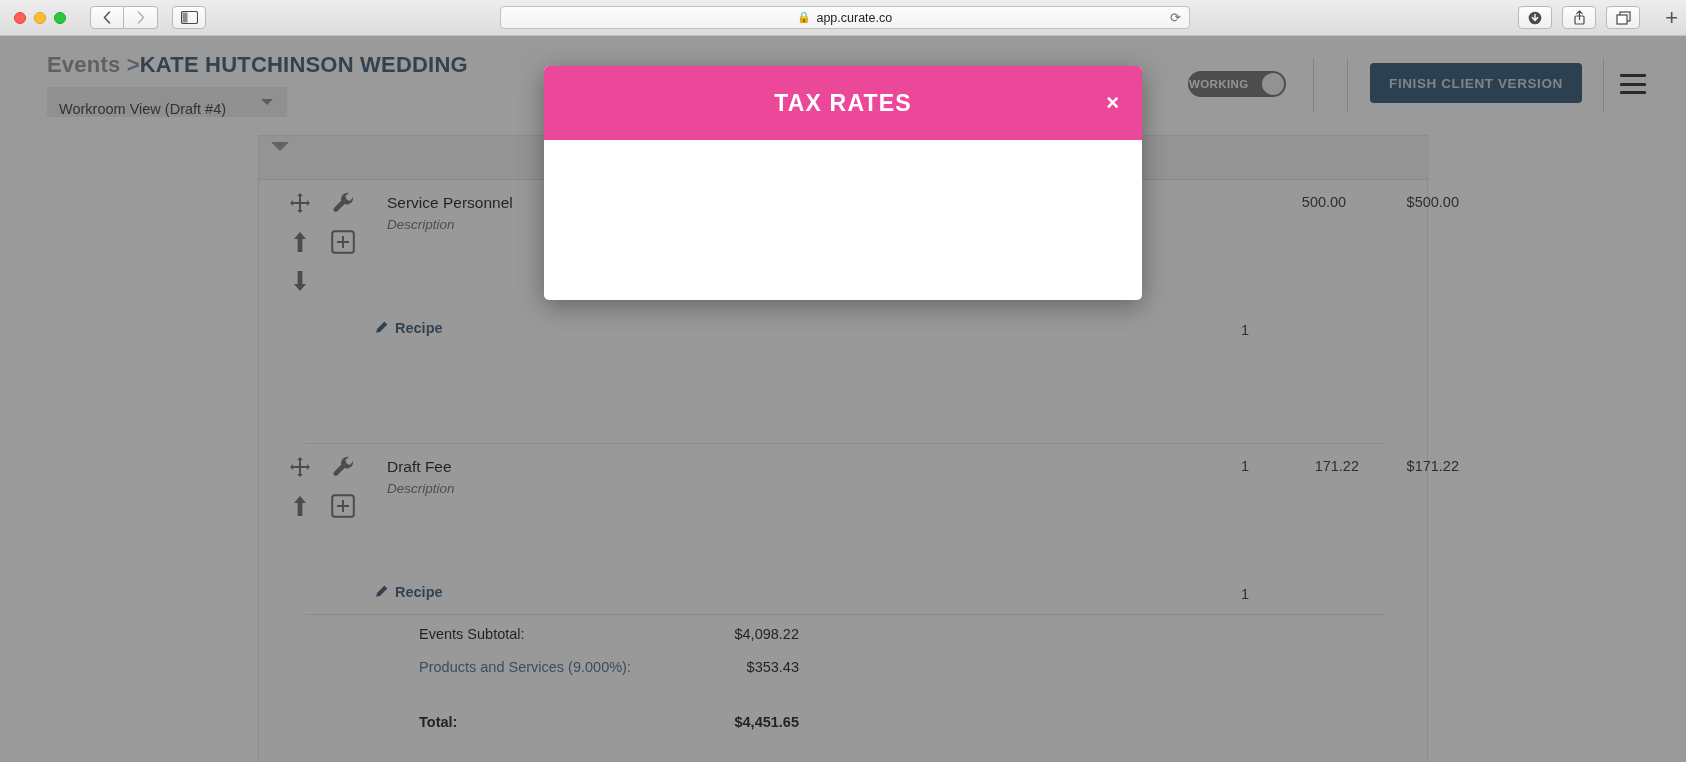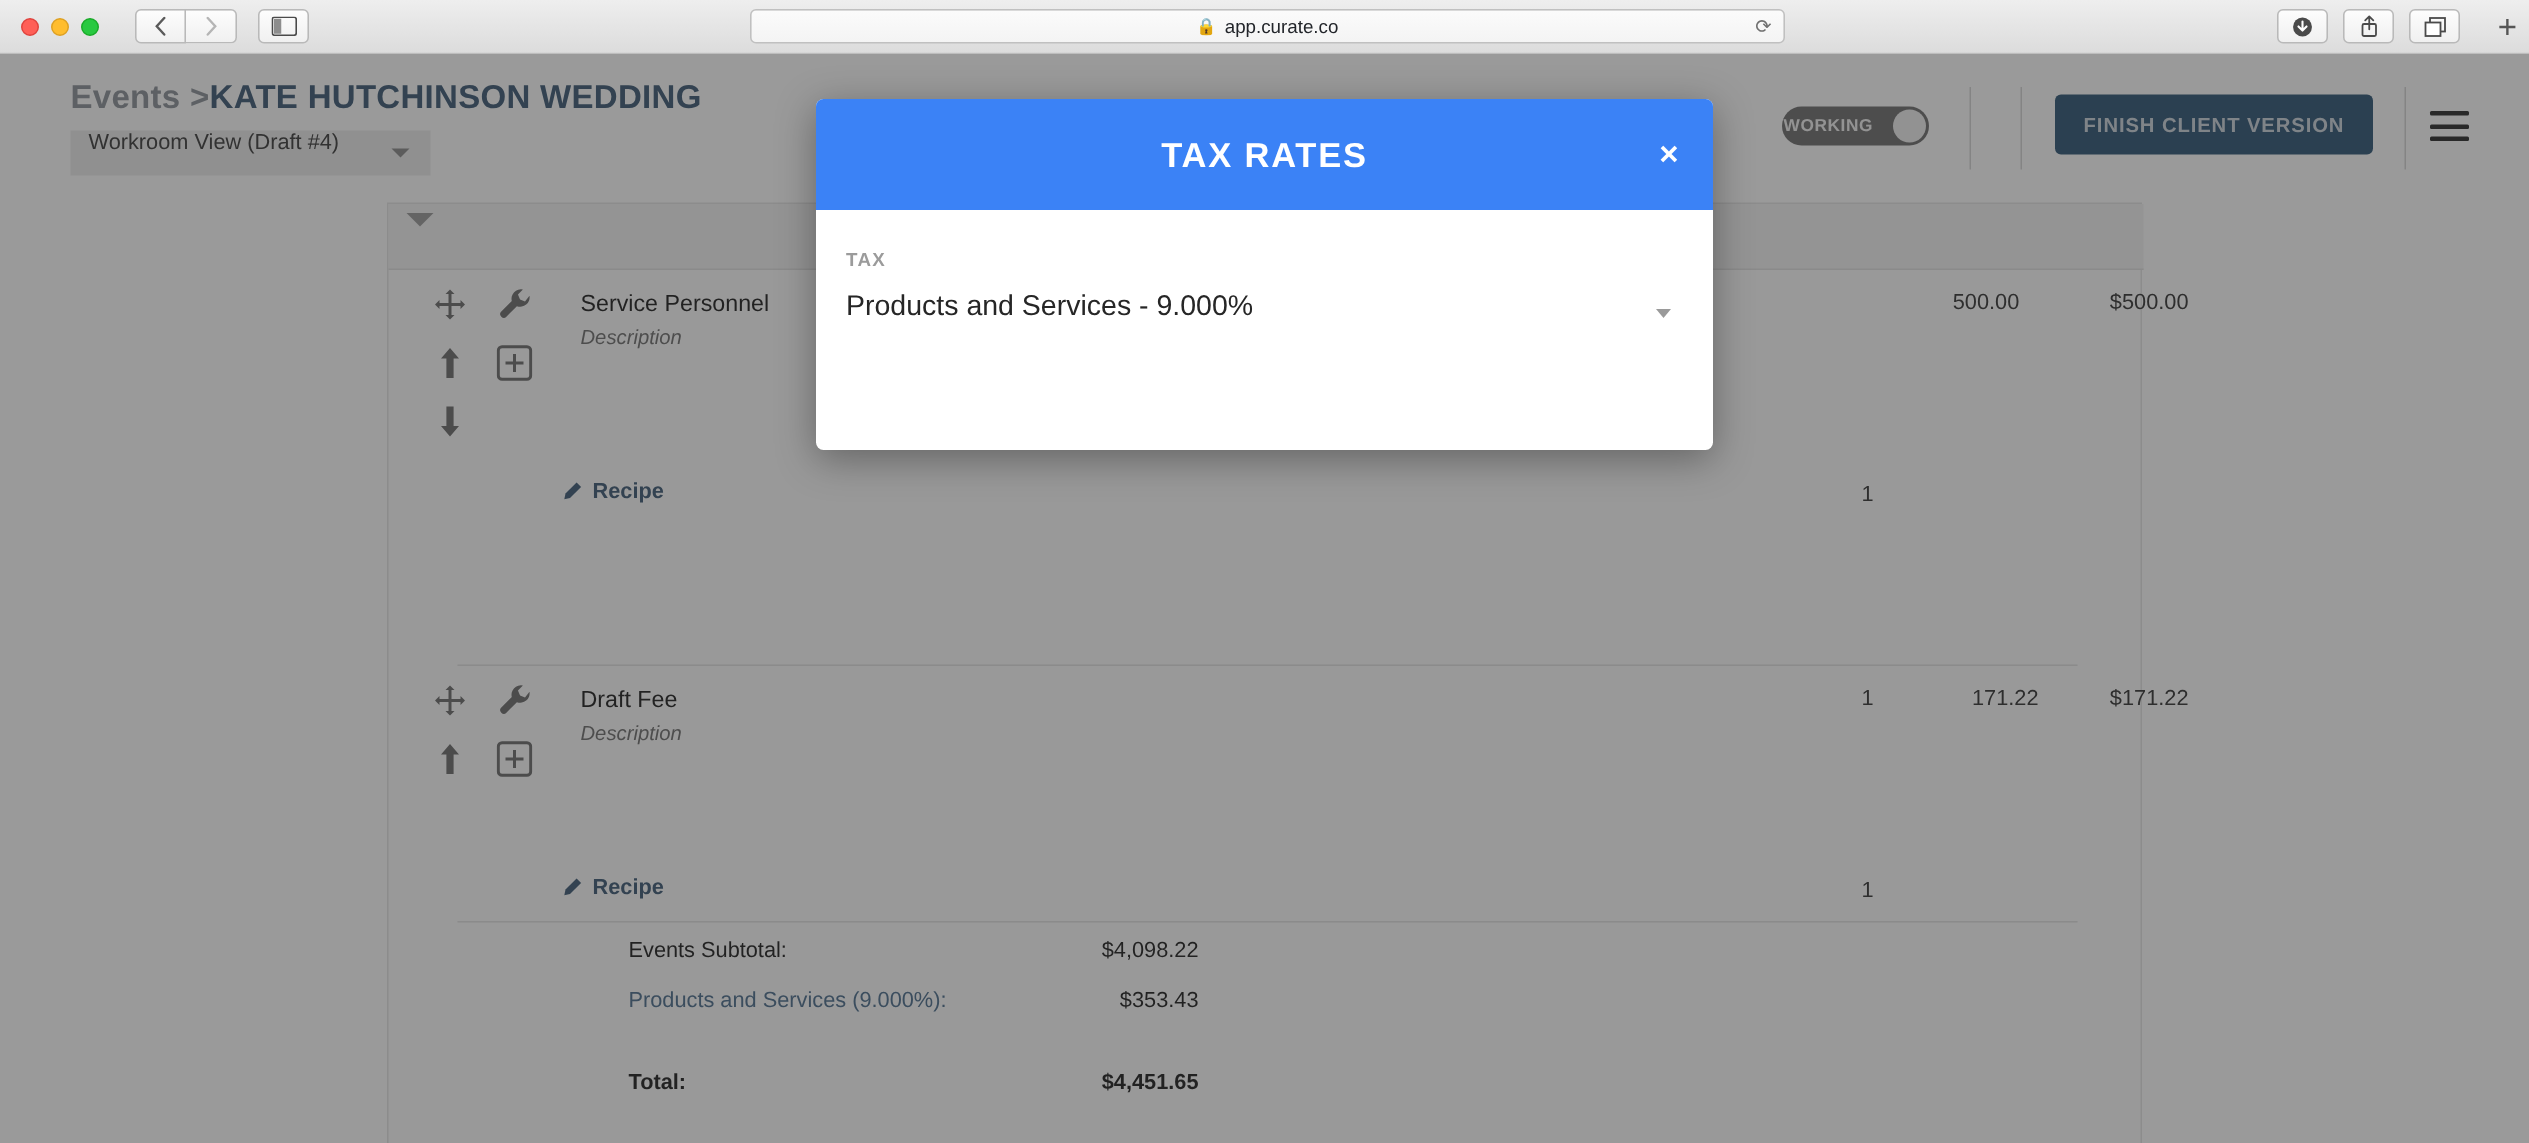--- a/index.html
+++ b/index.html
@@ -83,7 +83,7 @@
     position: absolute; left: 47px; top: 51px;
     width: 240px; height: 30px;
     background: #ececec; border: none;
-    display: flex; align-items: flex-start;
+    display: flex; align-items: flex-end;
     padding: 0 12px;
     font-size: 14.5px; color: #3b3b3b;
   }

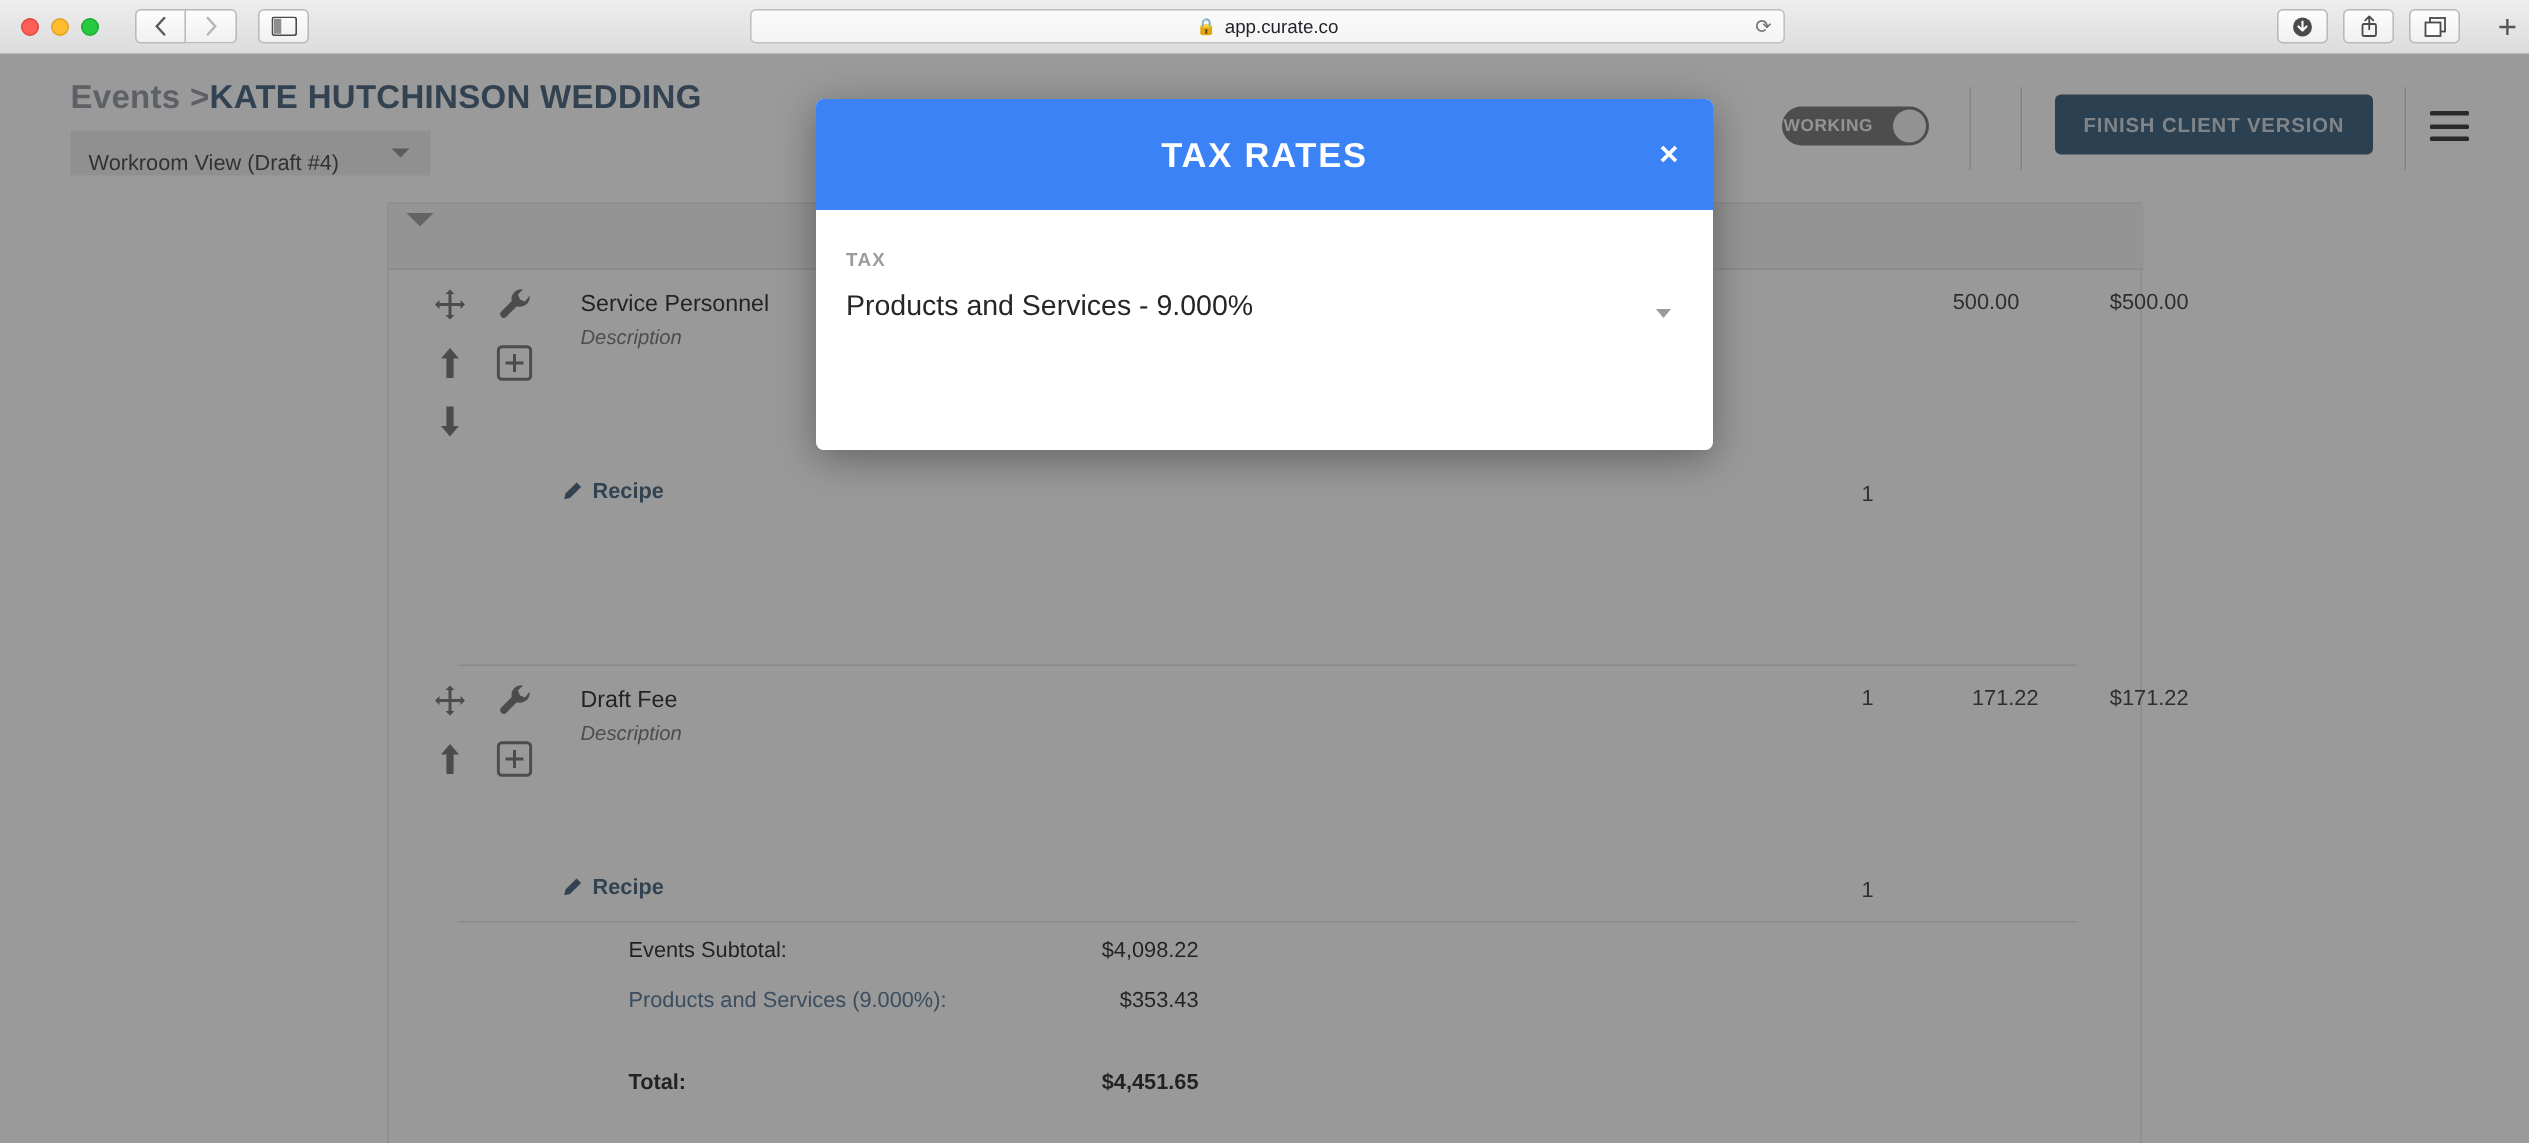--- a/index.html
+++ b/index.html
@@ -193,7 +193,7 @@
   }
   .modal-head {
     position: relative; width: 100%; height: 74px;
-    background: #3b82f6;
+    background: #ec4899;
     display: flex; align-items: center; justify-content: center;
   }
   .modal-title {

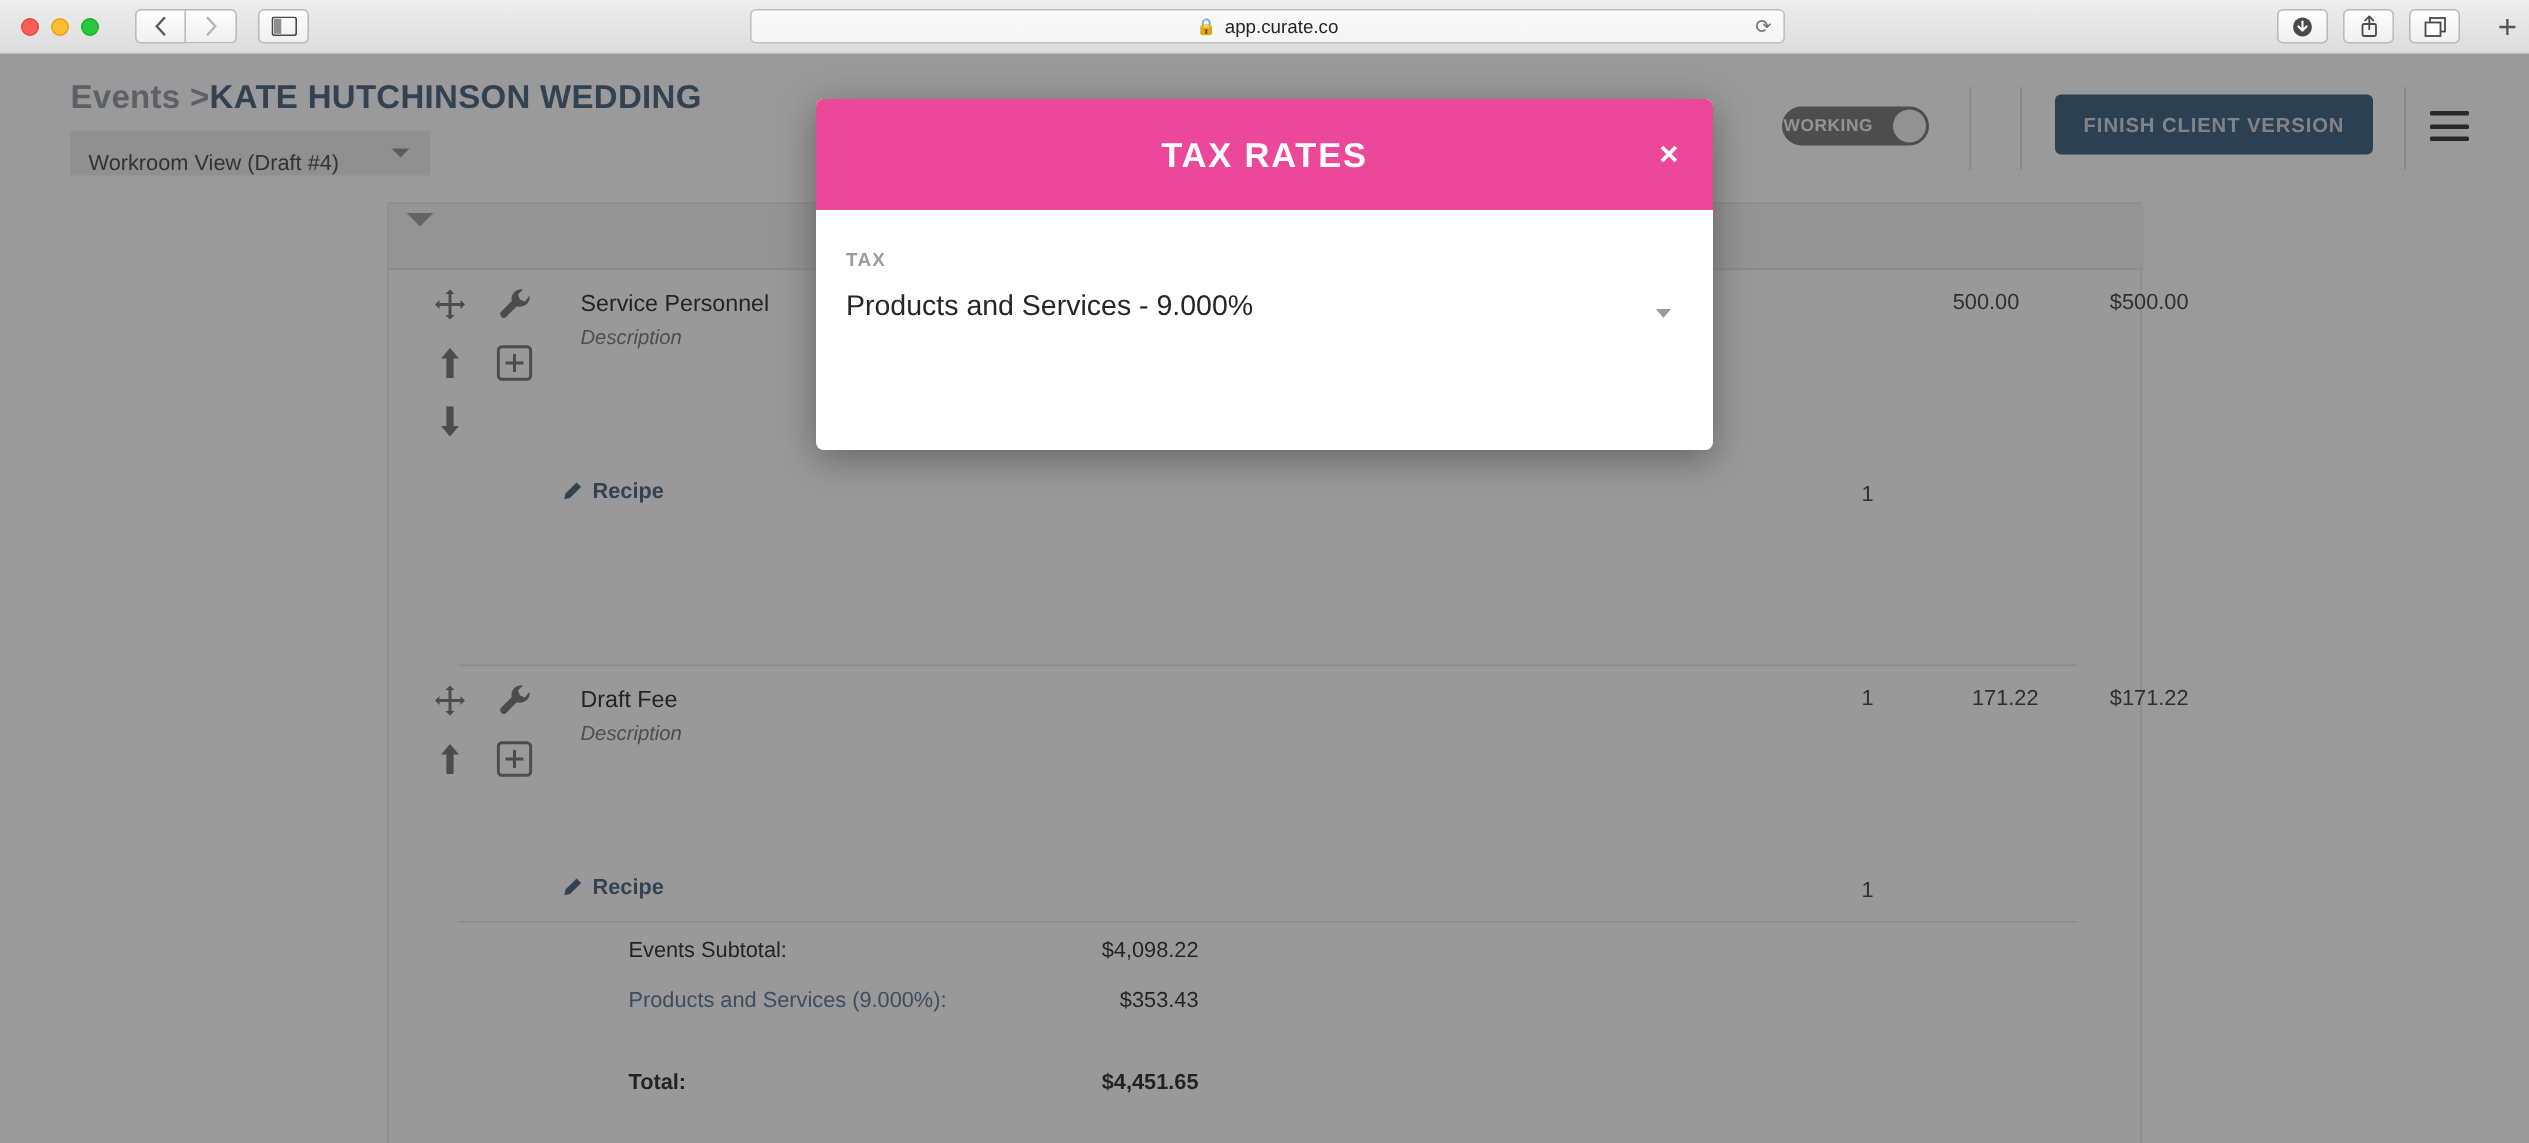--- a/index.html
+++ b/index.html
@@ -445,14 +445,6 @@
       <span class="modal-title">TAX RATES</span>
       <span class="modal-close">×</span>
     </div>
-    <div class="modal-body">
-      <div class="field-label">TAX</div>
-      <div class="select-row">
-        <span class="select-value">Products and Services - 9.000%</span>
-        <span class="select-caret"></span>
-      </div>
-
-    </div>
   </div>
 
 </div>

